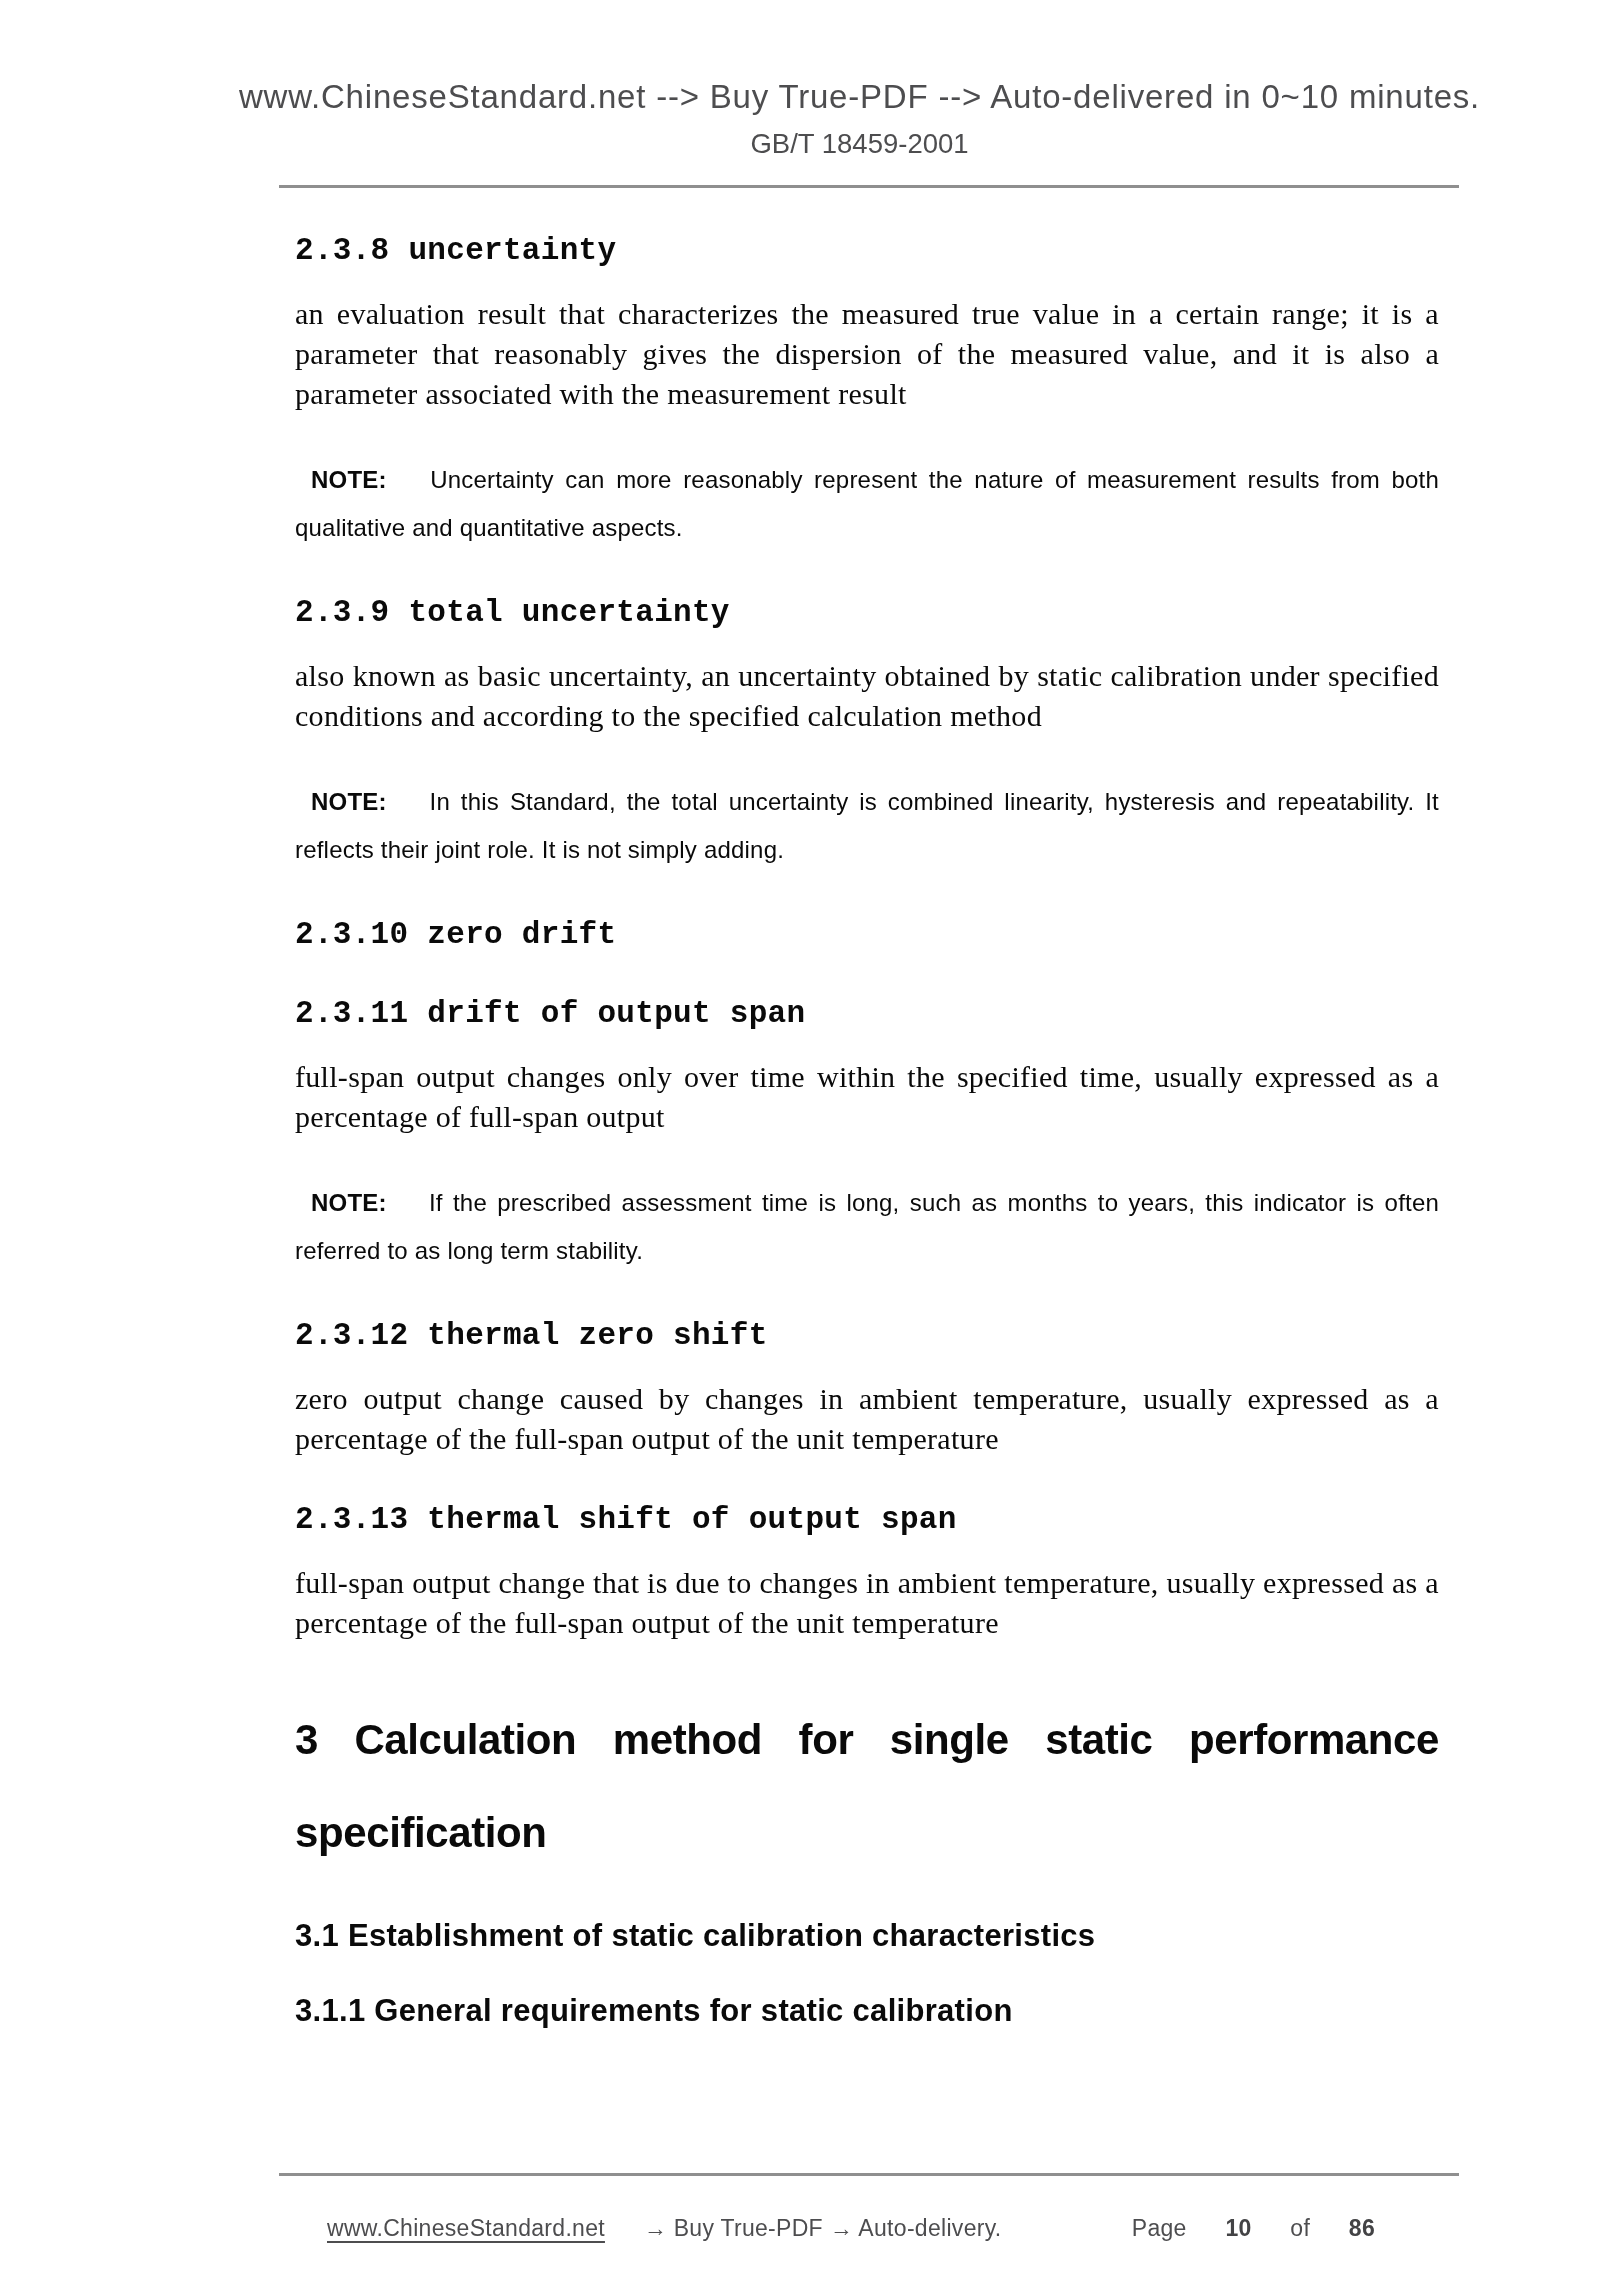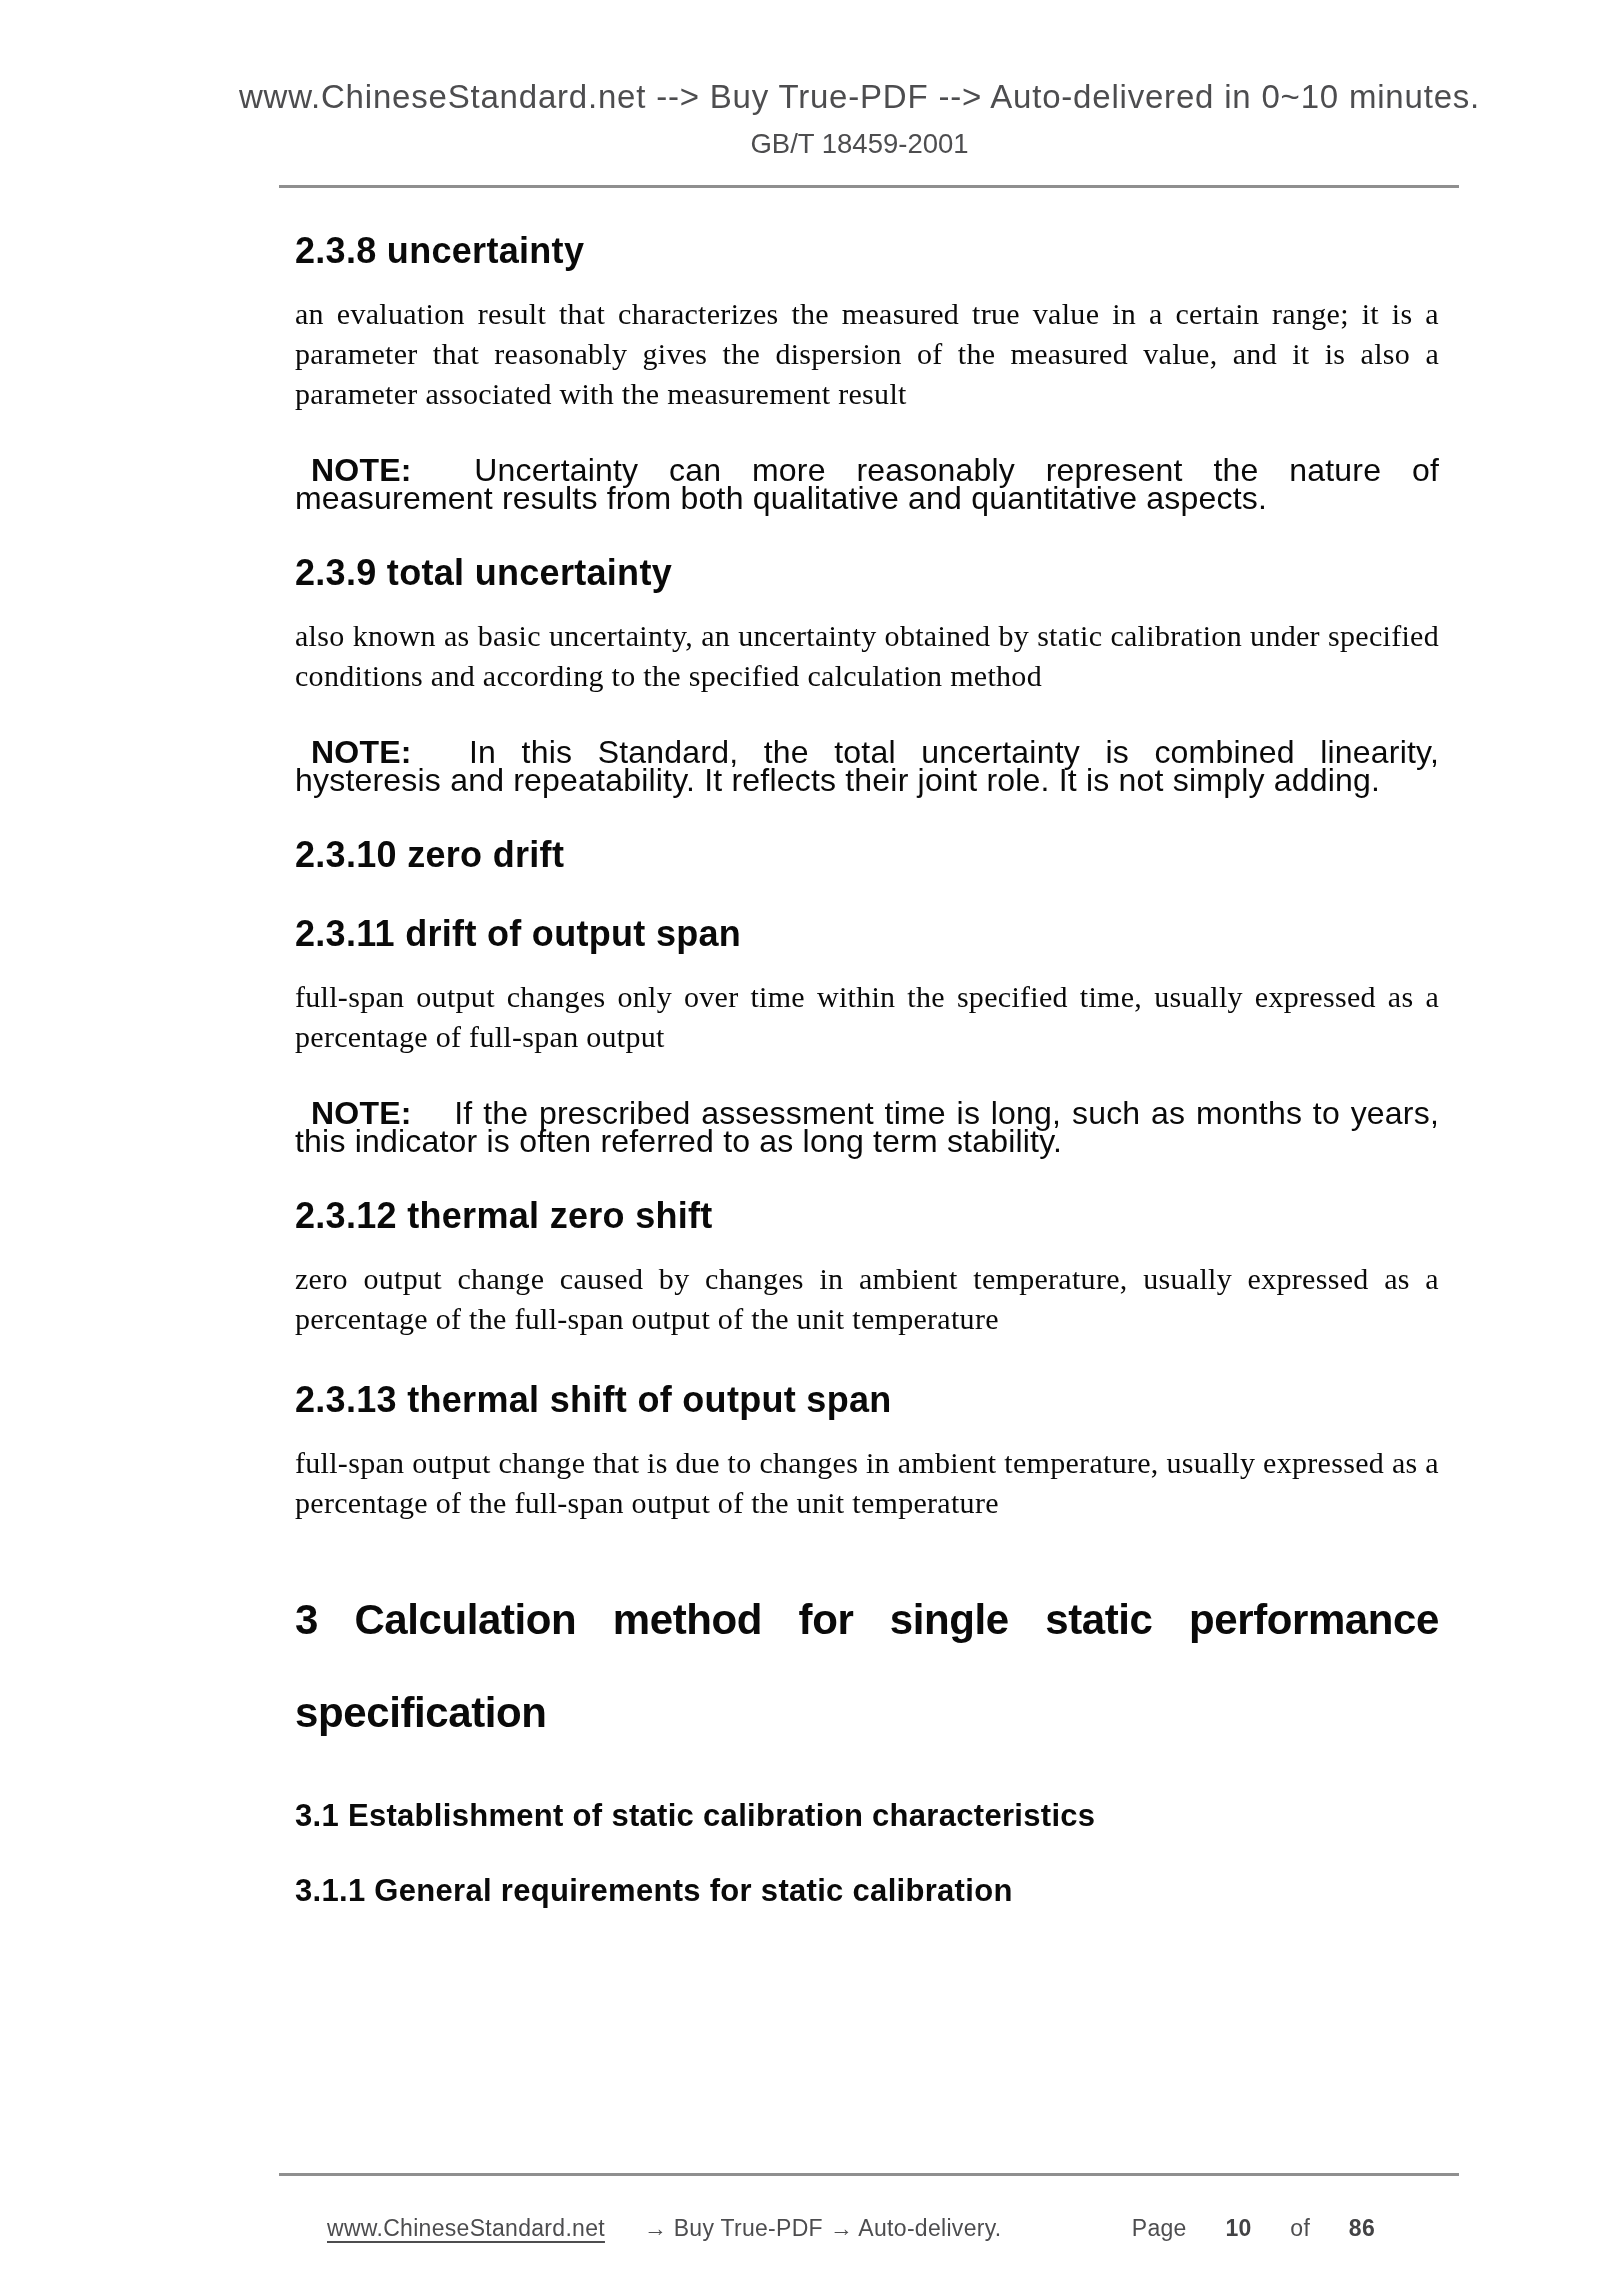--- a/index.html
+++ b/index.html
@@ -53,11 +53,12 @@
   .content > :first-child { margin-top: 0 !important; }
 
   .sec-h3 {
-    font-size: 36px;
+    font-size: 31px;
     font-weight: bold;
     line-height: 37px;
     margin: 42px 0 25px;
     letter-spacing: 0.3px;
+    font-family: Liberation Mono, monospace;
   }
   .sec-p {
     font-size: 30px;

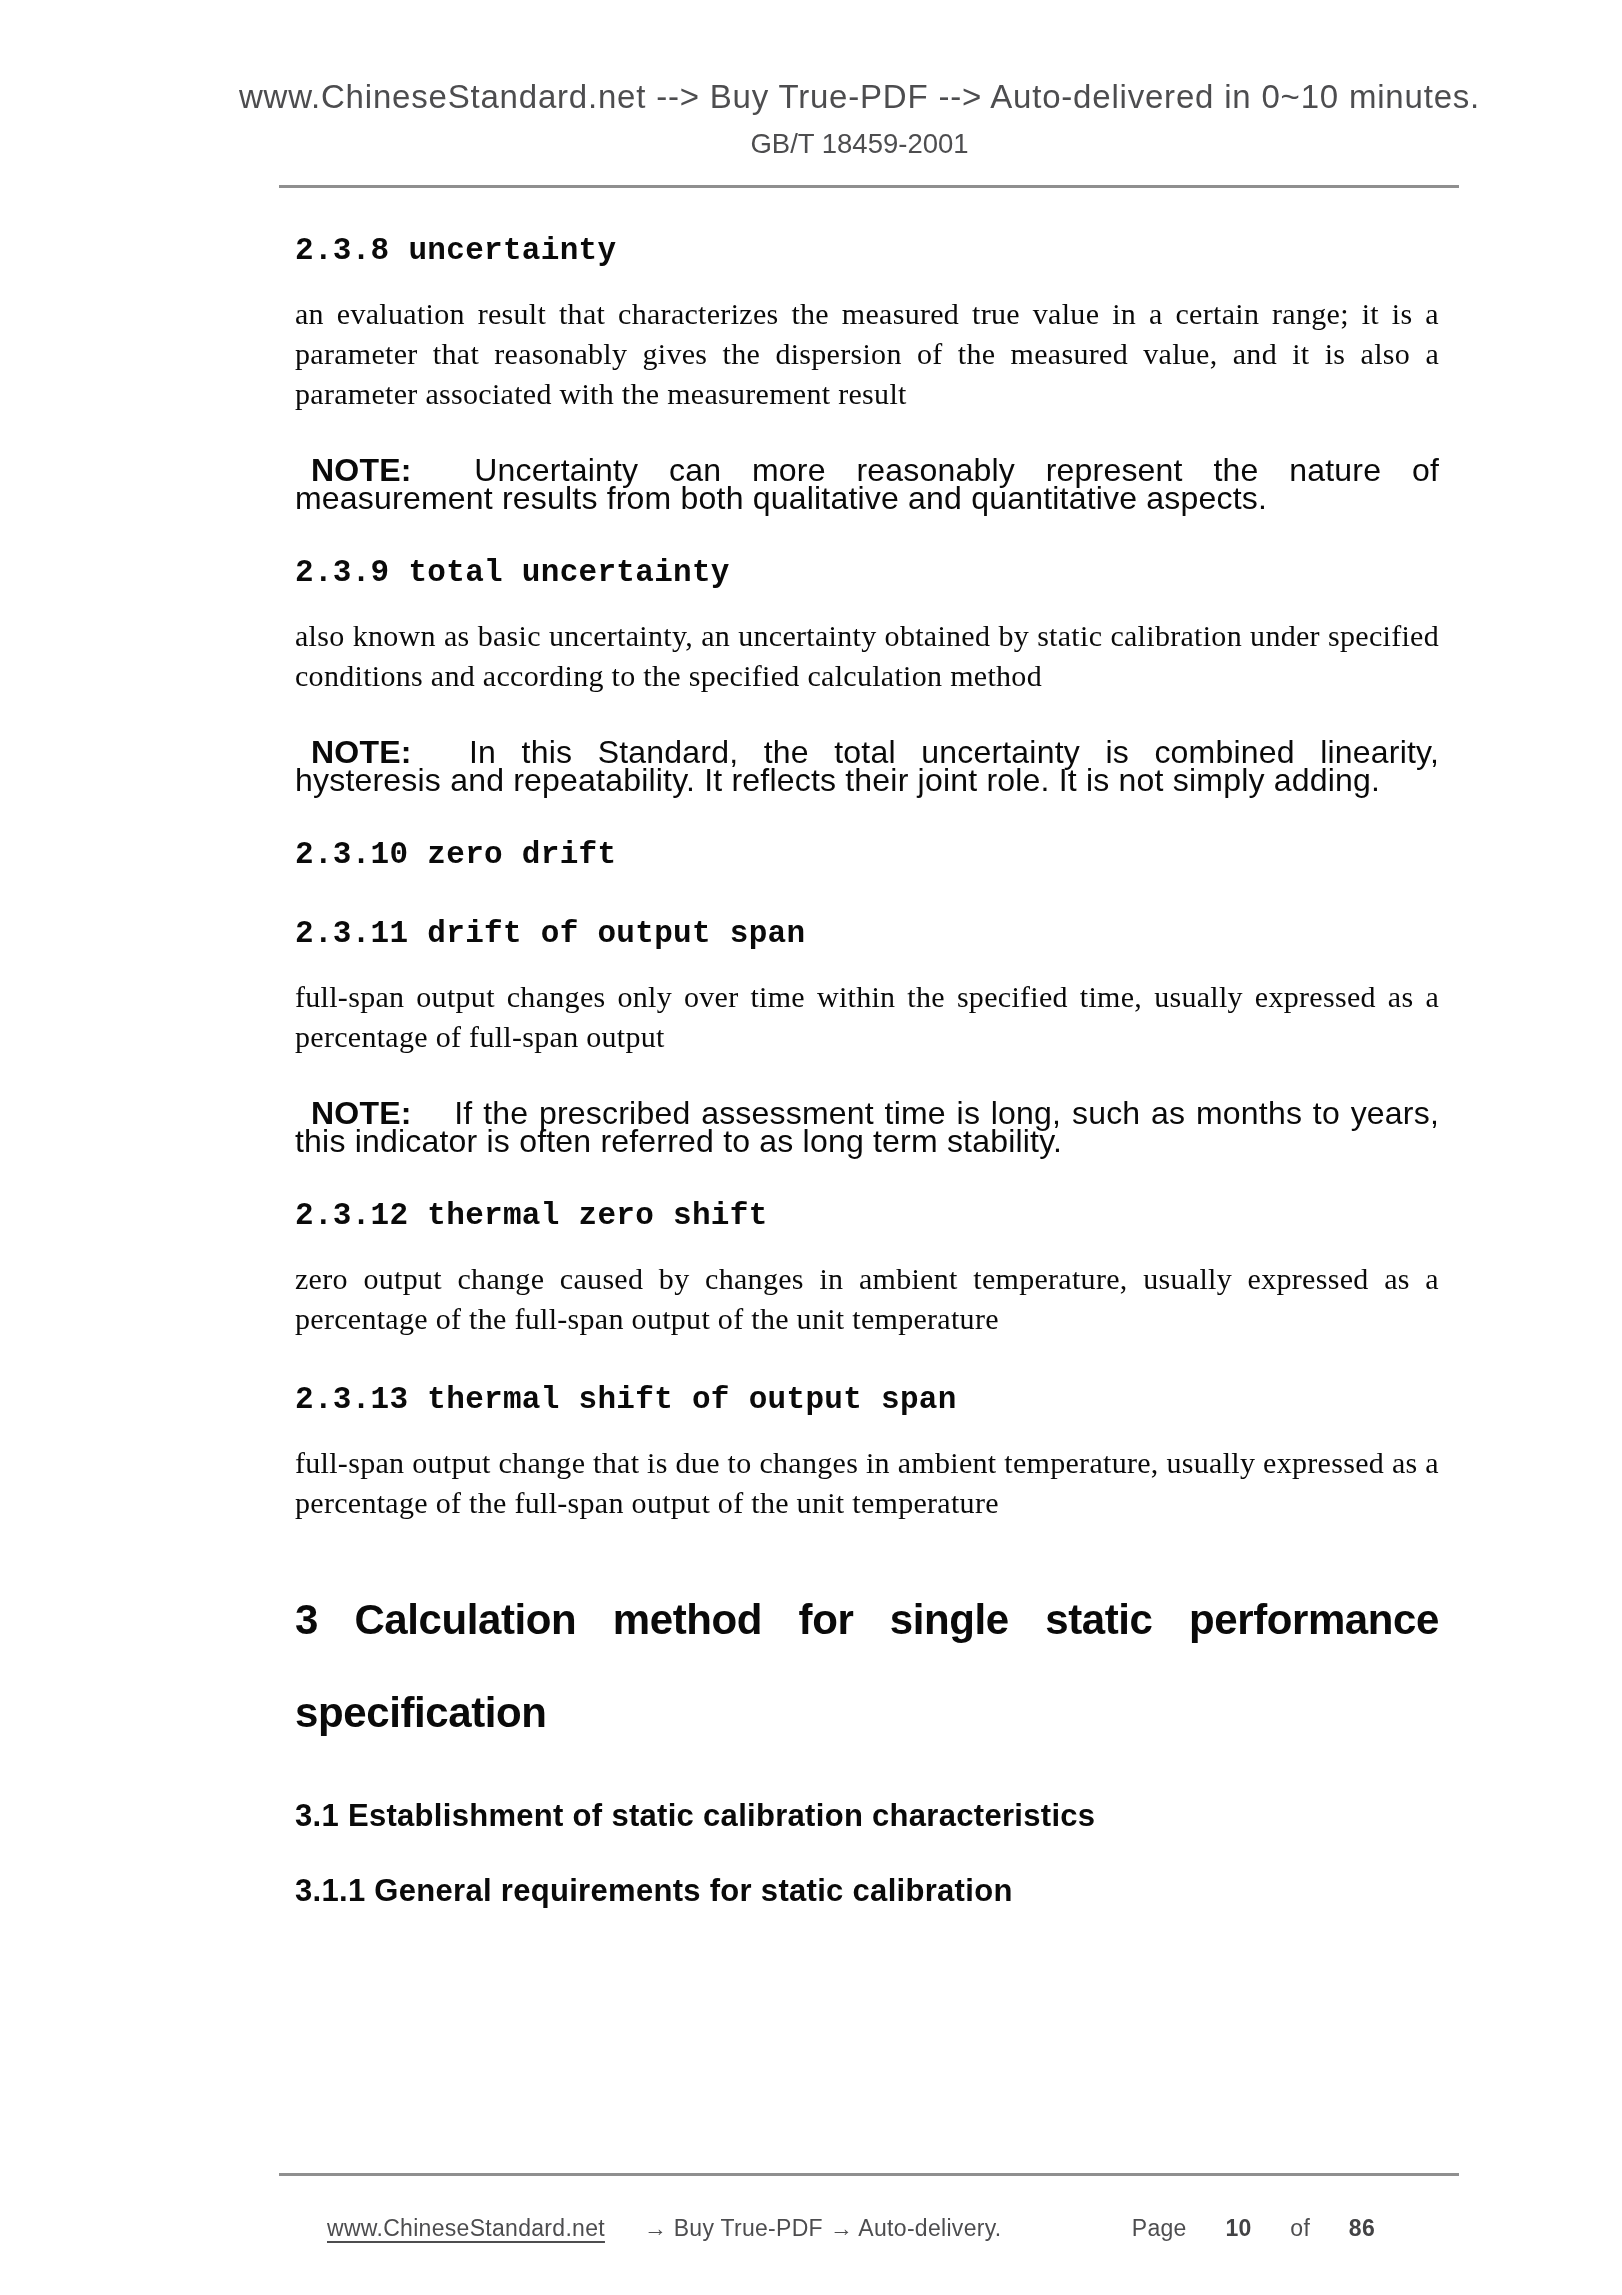--- a/index.html
+++ b/index.html
@@ -69,8 +69,8 @@
     font-family: Liberation Serif, serif;
   }
   .sec-note {
-    font-size: 32px;
-    line-height: 28px;
+    font-size: 24px;
+    line-height: 48px;
     margin: 0 0 42px;
     text-align: justify;
     letter-spacing: 0.2px;

